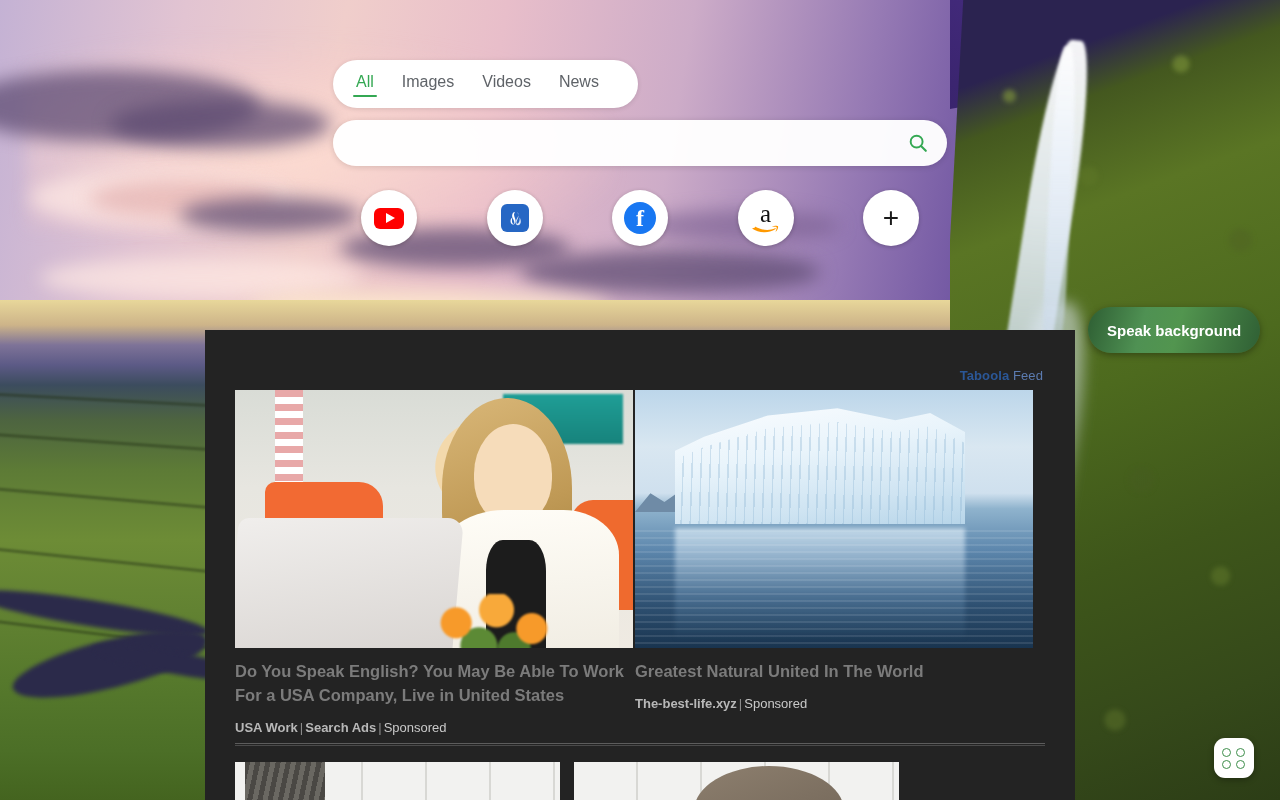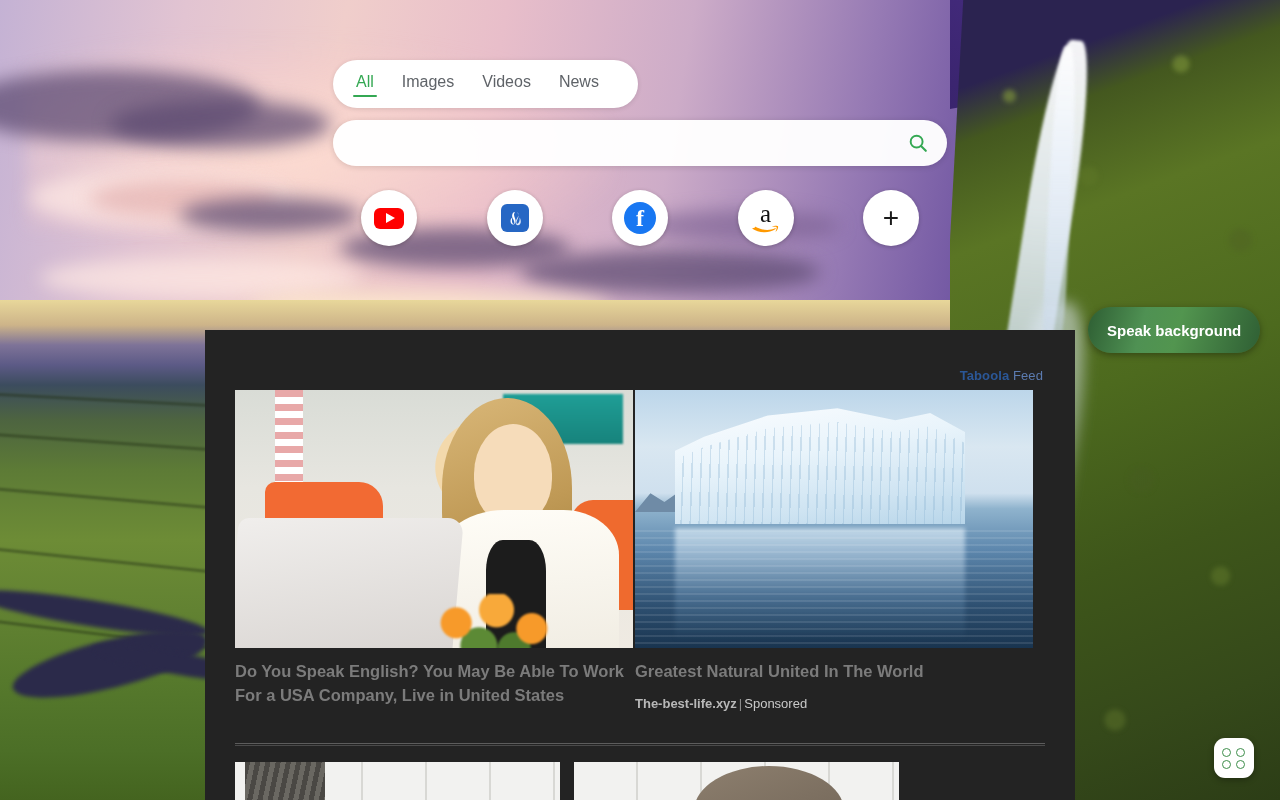--- a/index.html
+++ b/index.html
@@ -493,6 +493,9 @@
         </div>
       </div>
       <div class="card-title">Do You Speak English? You May Be Able To Work For a USA Company, Live in United States</div>
+      <div class="card-src">
+        <span class="s1">USA Work</span><span class="sep">|</span><span class="s1">Search Ads</span><span class="sep">|</span><span class="s3">Sponsored</span>
+      </div>
     </div>
 
     <div class="card">

